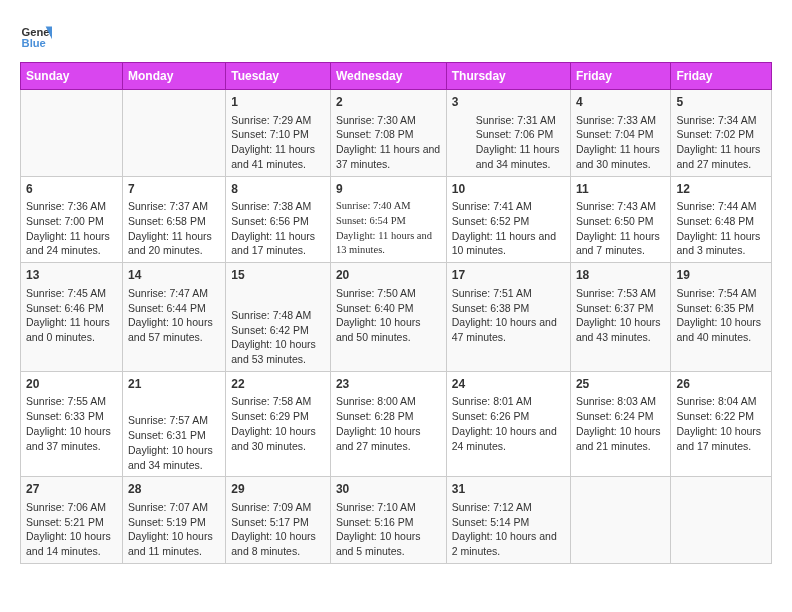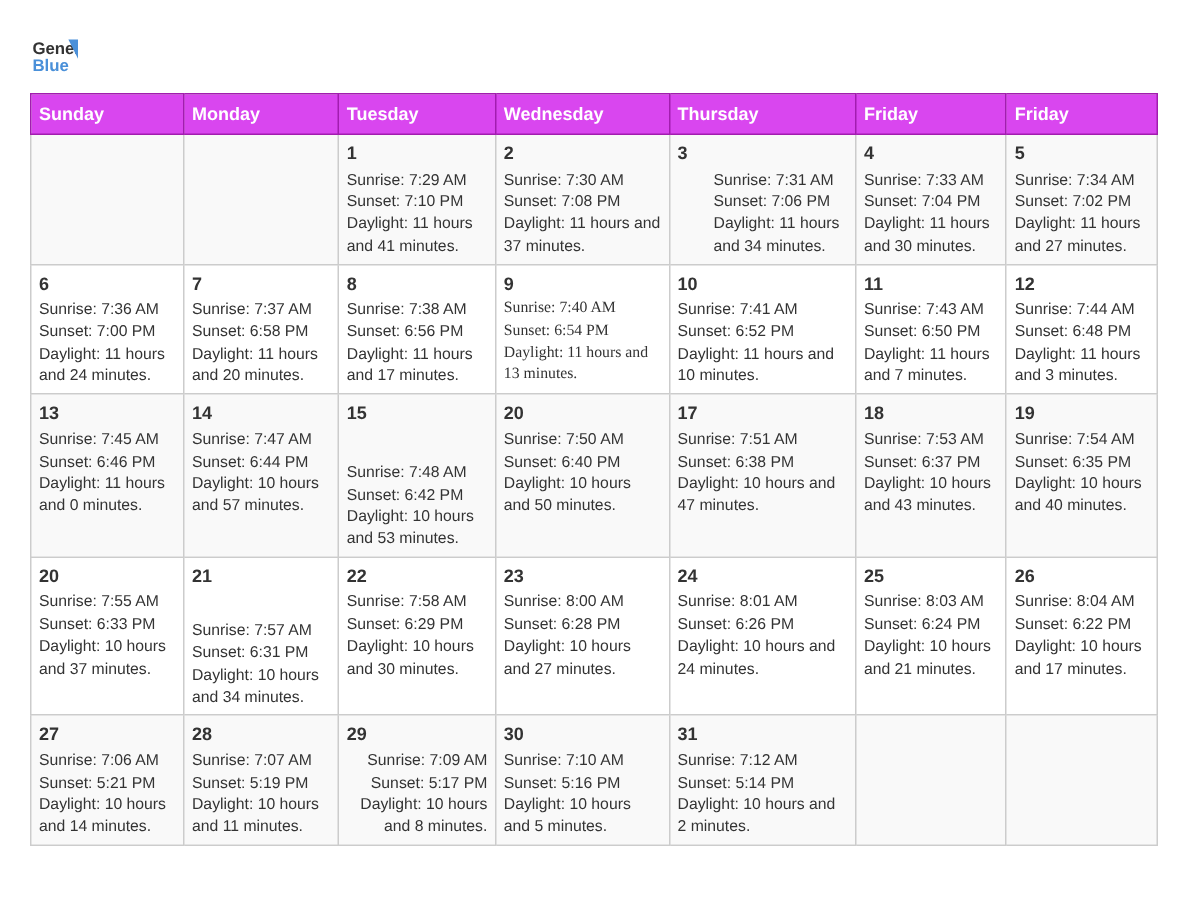--- a/index.html
+++ b/index.html
@@ -288,7 +288,7 @@
         </td>
         <td>
           <span class="day-num">29</span>
-          <div class="day-info" style="white-space: pre-line; text-align: right;">Sunrise: 7:09 AM
+          <div class="day-info" style="white-space: pre-line;">Sunrise: 7:09 AM
 Sunset: 5:17 PM
 Daylight: 10 hours and 8 minutes.</div>
         </td>

